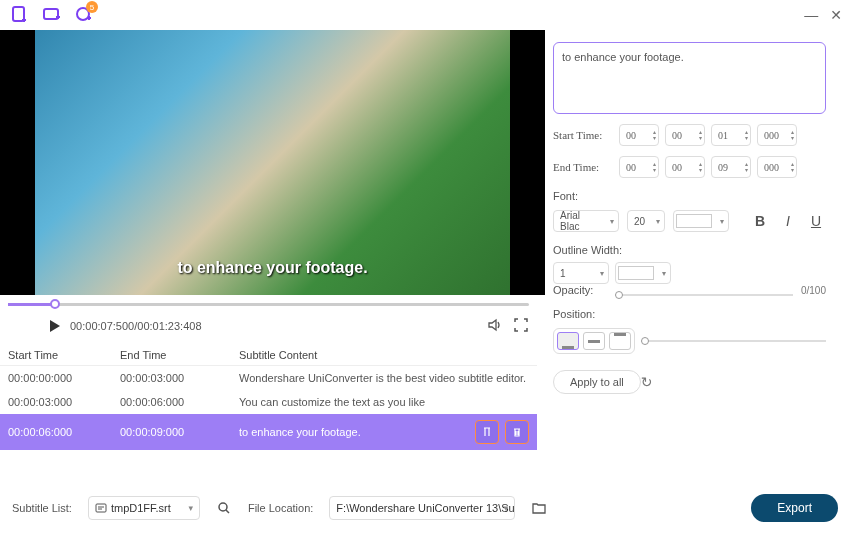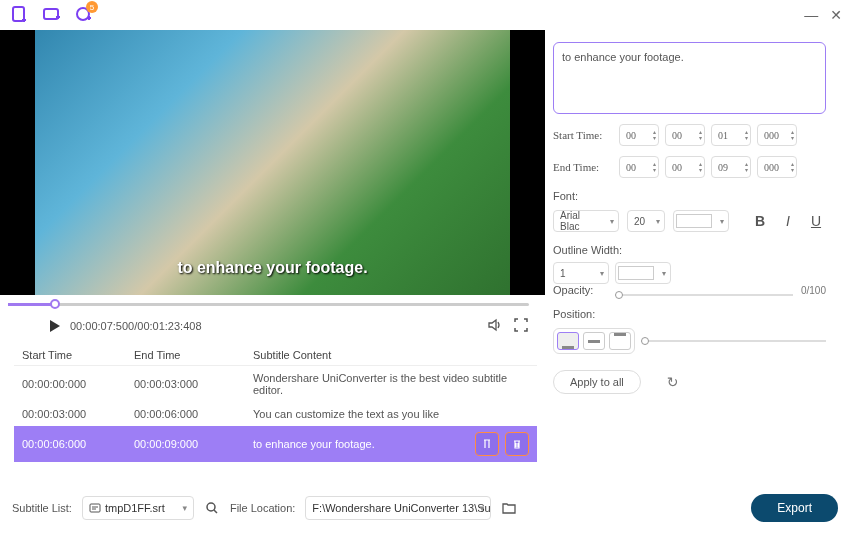--- a/index.html
+++ b/index.html
@@ -26,7 +26,7 @@
 .timecode { font-size: 11px; color: #555; }
 .ctrl-right { display: flex; gap: 10px; }
 .ctrl-icon { color: #555; cursor: pointer; font-size: 14px; }
-.subtitle-table { margin-top: 6px; padding-left: 14px; }
+.subtitle-table { margin-top: 6px; }
 .st-head { display: flex; padding: 4px 8px; font-size: 11px; color: #444; border-bottom: 1px solid #eee; }
 .st-row { display: flex; padding: 6px 8px; font-size: 11px; color: #555; align-items: center; }
 .st-row.selected { background: #9d7ef5; color: #fff; }

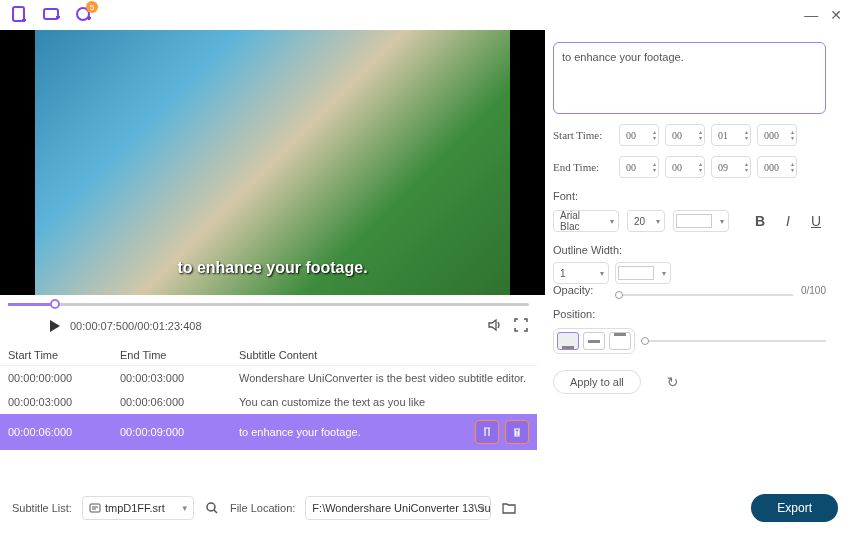--- a/index.html
+++ b/index.html
@@ -61,7 +61,7 @@
 .pos-btn { width: 22px; height: 18px; border: 1px solid #ccc; border-radius: 3px; display: flex; align-items: center; justify-content: center; cursor: pointer; }
 .pos-btn.active { border-color: #9d7ef5; background: #eee; }
 .pos-bar { width: 12px; height: 3px; background: #888; }
-.apply-row { margin-top: 16px; display: flex; gap: 26px; align-items: center; }
+.apply-row { margin-top: 16px; display: flex; gap: 0; align-items: center; }
 .apply-btn { border: 1px solid #ddd; border-radius: 14px; padding: 5px 16px; font-size: 11px; color: #555; cursor: pointer; }
 .refresh-btn { color: #777; cursor: pointer; font-size: 14px; }
 .bottom { position: absolute; bottom: 0; left: 0; right: 0; height: 50px; display: flex; align-items: center; padding: 0 12px; justify-content: space-between; }

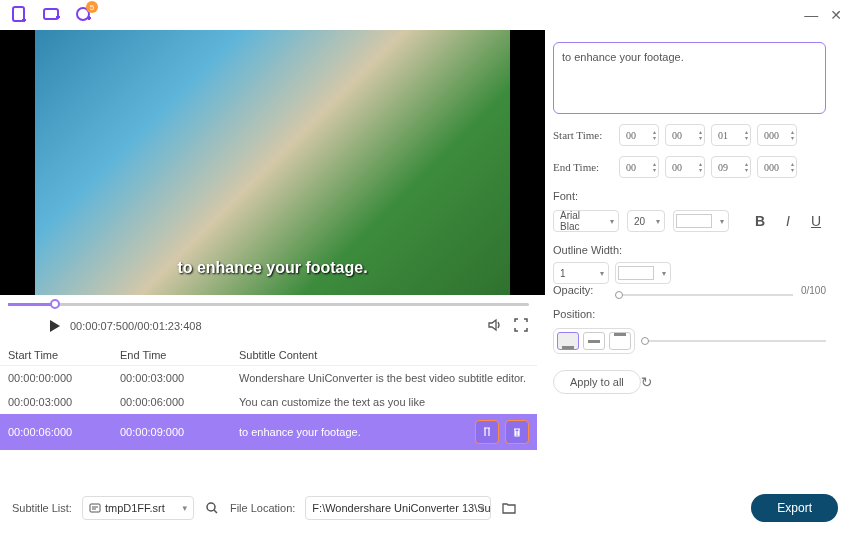--- a/index.html
+++ b/index.html
@@ -65,7 +65,7 @@
 .apply-btn { border: 1px solid #ddd; border-radius: 14px; padding: 5px 16px; font-size: 11px; color: #555; cursor: pointer; }
 .refresh-btn { color: #777; cursor: pointer; font-size: 14px; }
 .bottom { position: absolute; bottom: 0; left: 0; right: 0; height: 50px; display: flex; align-items: center; padding: 0 12px; justify-content: space-between; }
-.bottom-left { display: flex; align-items: center; gap: 10px; }
+.bottom-left { display: flex; align-items: center; gap: 16px; }
 .b-label { font-size: 11px; color: #555; }
 .b-select { border: 1px solid #ddd; border-radius: 4px; padding: 4px 20px 4px 6px; font-size: 11px; position: relative; width: 112px; height: 24px; display: flex; align-items: center; }
 .b-select::after { content: "▾"; position: absolute; right: 6px; font-size: 9px; color: #888; }

